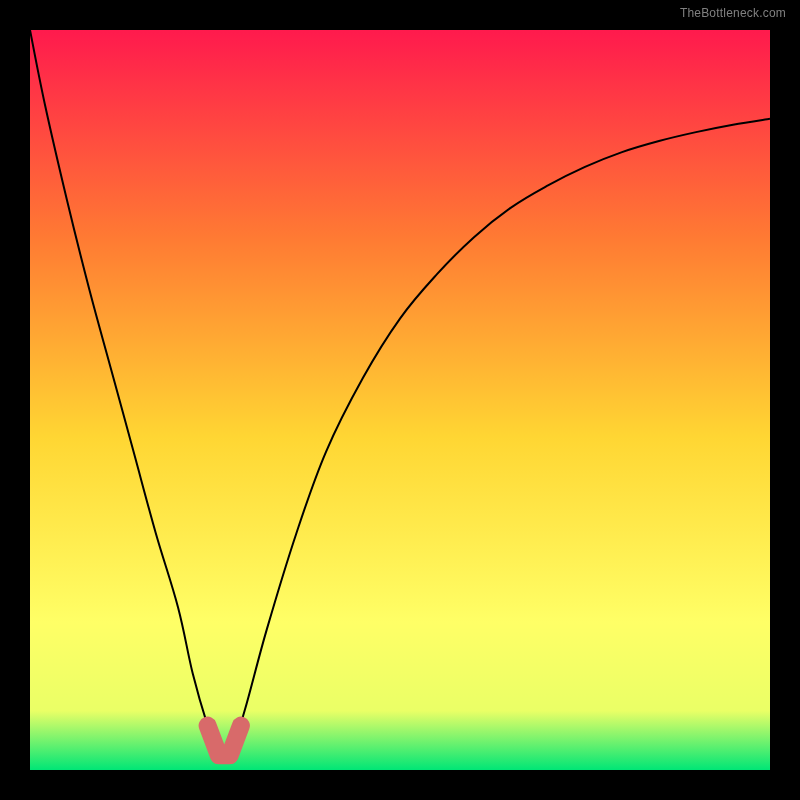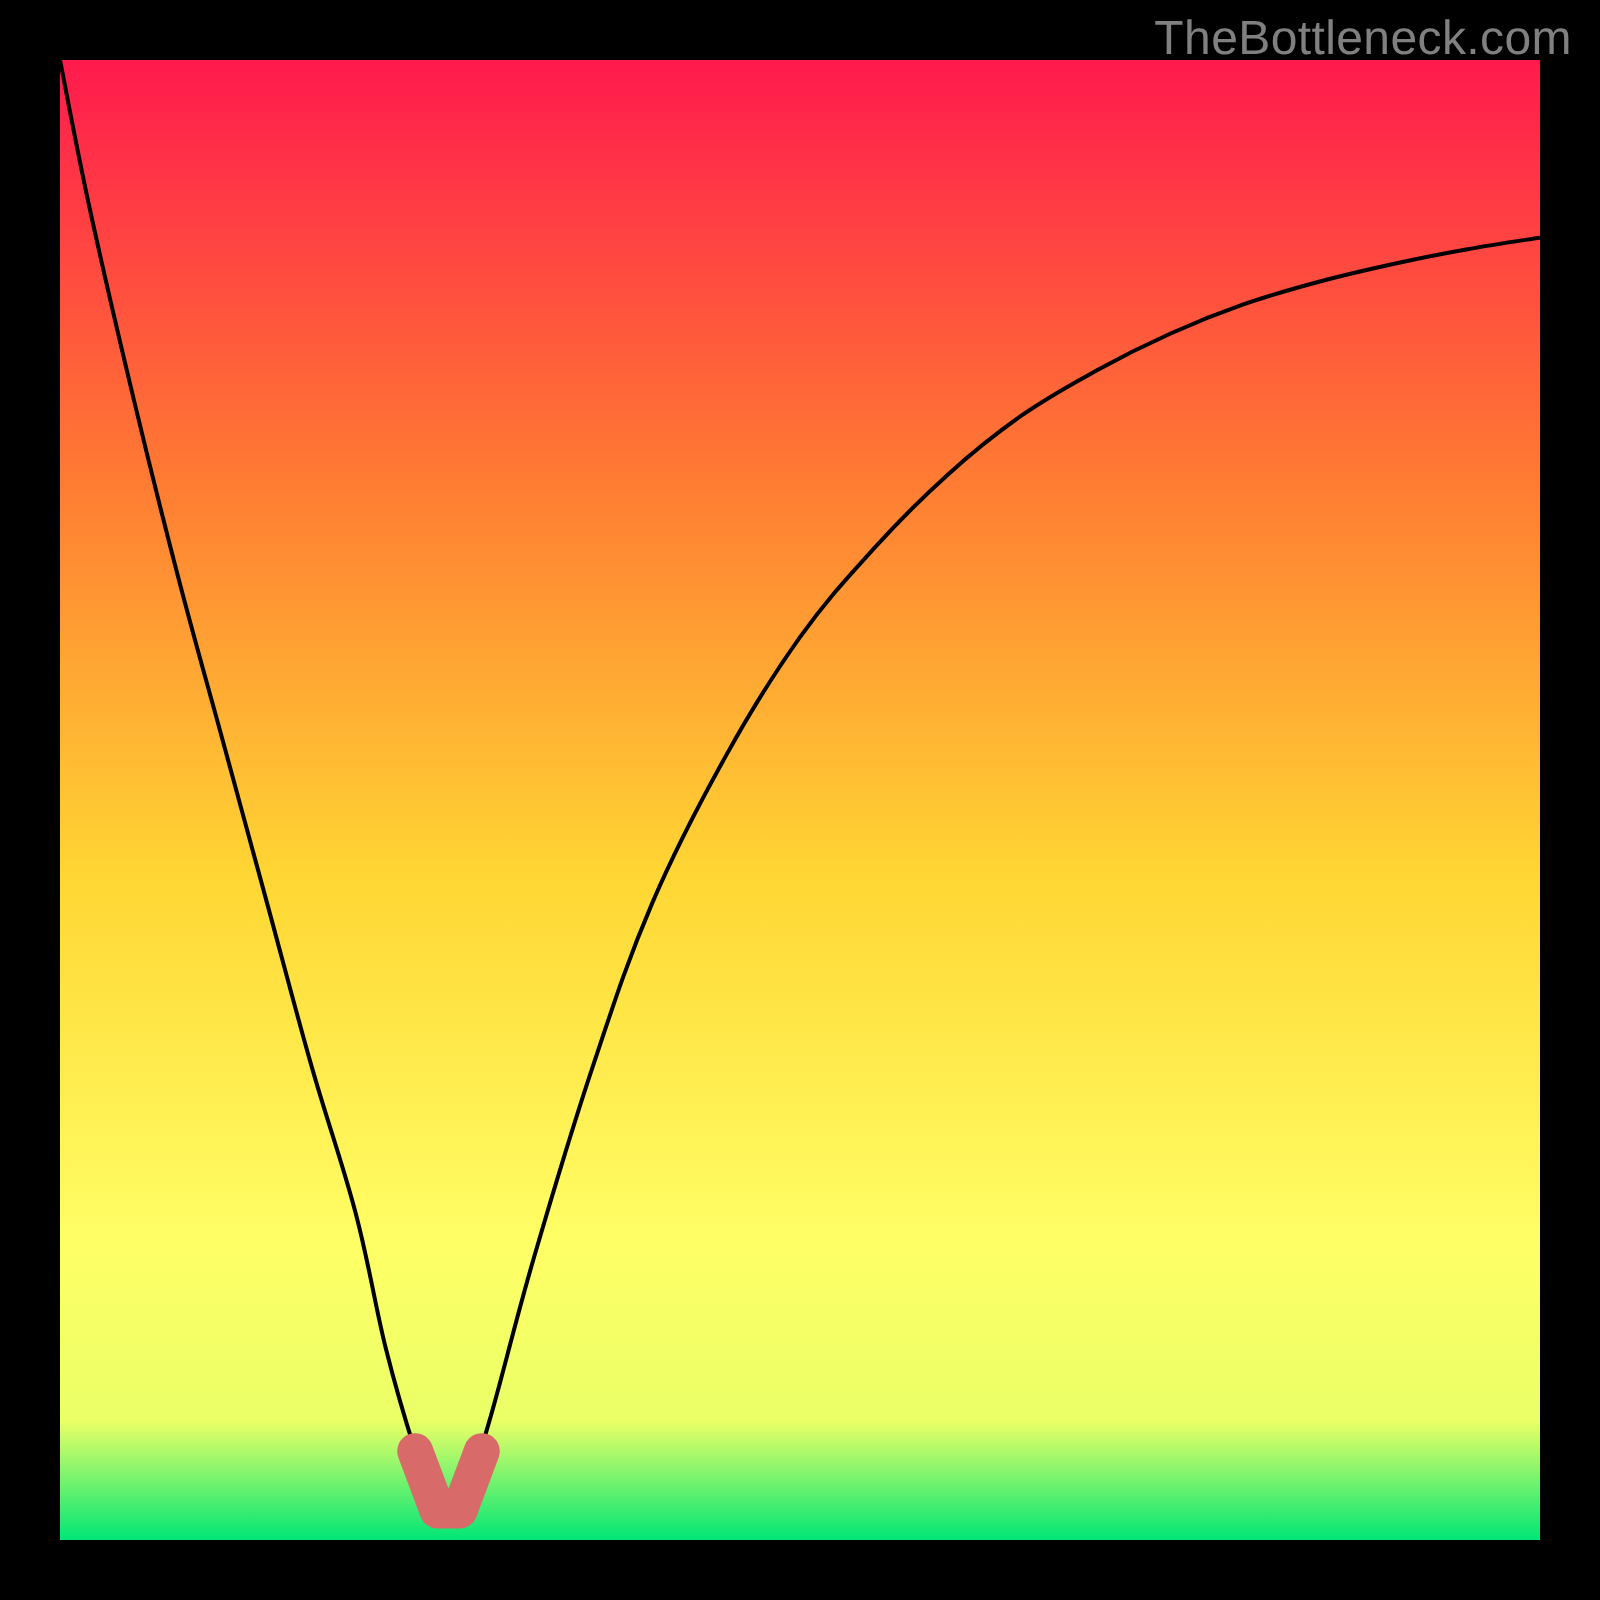--- a/index.html
+++ b/index.html
@@ -15,7 +15,7 @@
     top: 6px;
     right: 14px;
     font-family: Arial, Helvetica, sans-serif;
-    font-size: 24px;
+    font-size: 12px;
     color: #808080;
     letter-spacing: 0.2px;
   }

